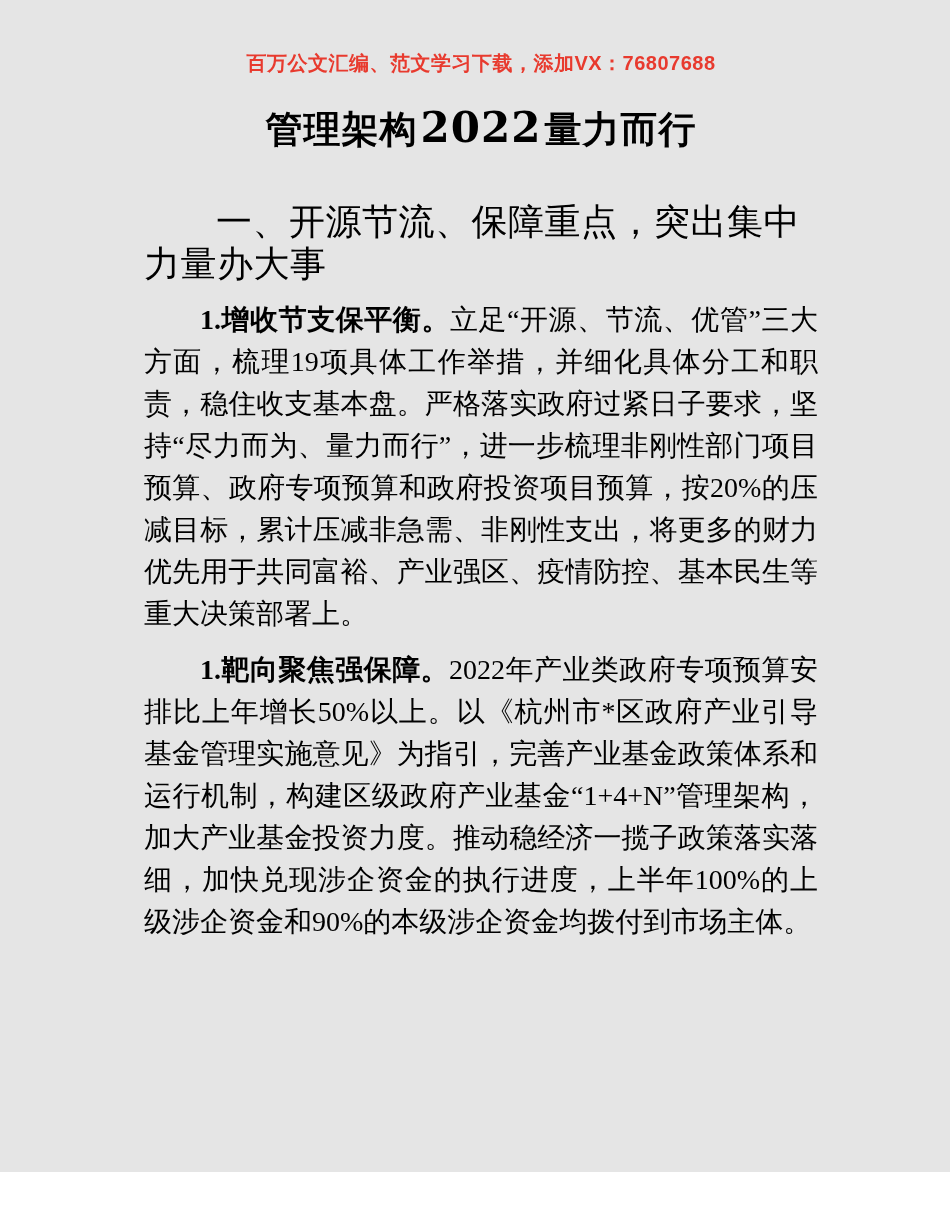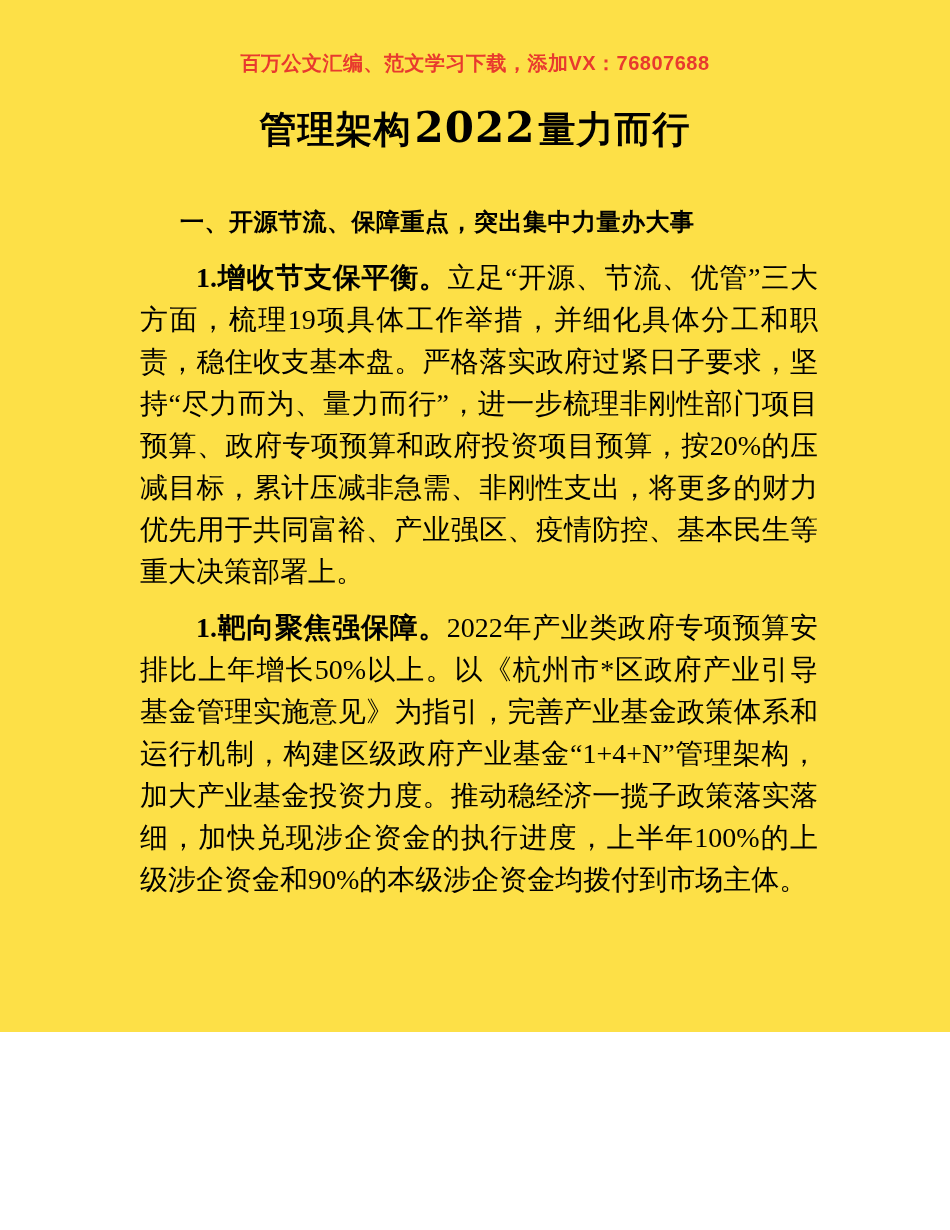--- a/index.html
+++ b/index.html
@@ -6,13 +6,14 @@
   .page {
     position: relative;
     width: 950px;
-    height: 1032px;
+    height: 1172px;
     margin: 0 auto;
-    background: #fde047;
+    background: #e5e5e5;
     color: #000000;
     font-family: "Liberation Serif", "DejaVu Serif", serif;
     overflow: hidden;
     box-sizing: border-box;
+    padding-left: 12px;
   }
   .header-note {
     padding-top: 50px;

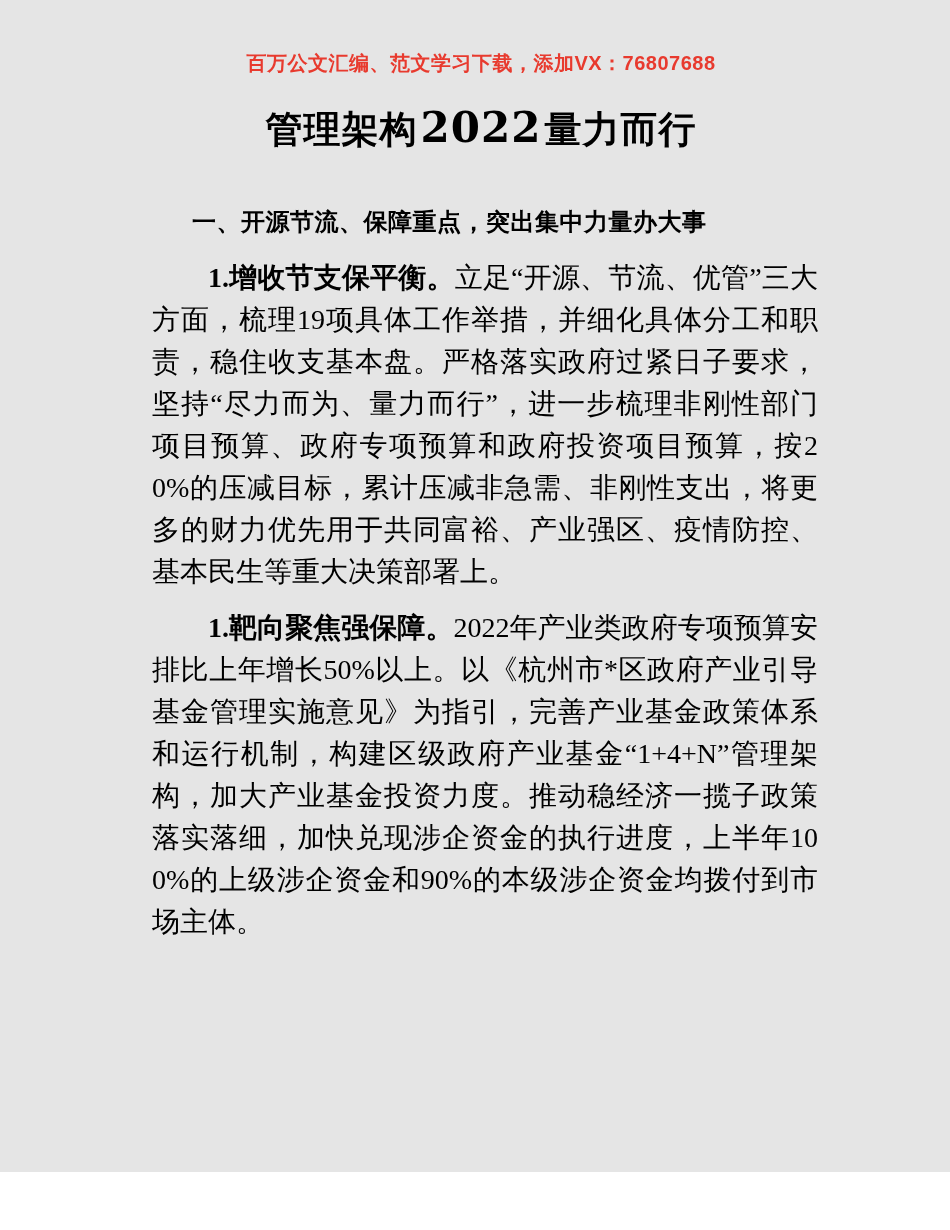--- a/index.html
+++ b/index.html
@@ -54,9 +54,9 @@
   .para.item { margin-top: 14px; margin-left: 8px; }
   .section-heading {
     margin: 12px 0 0 0;
-    font-size: 24px;
+    font-size: 36px;
     line-height: 42px;
-    font-weight: bold;
+    font-weight: normal;
     text-indent: 2em;
     font-family: "Liberation Sans", "DejaVu Sans", sans-serif;
     letter-spacing: 0.5px;

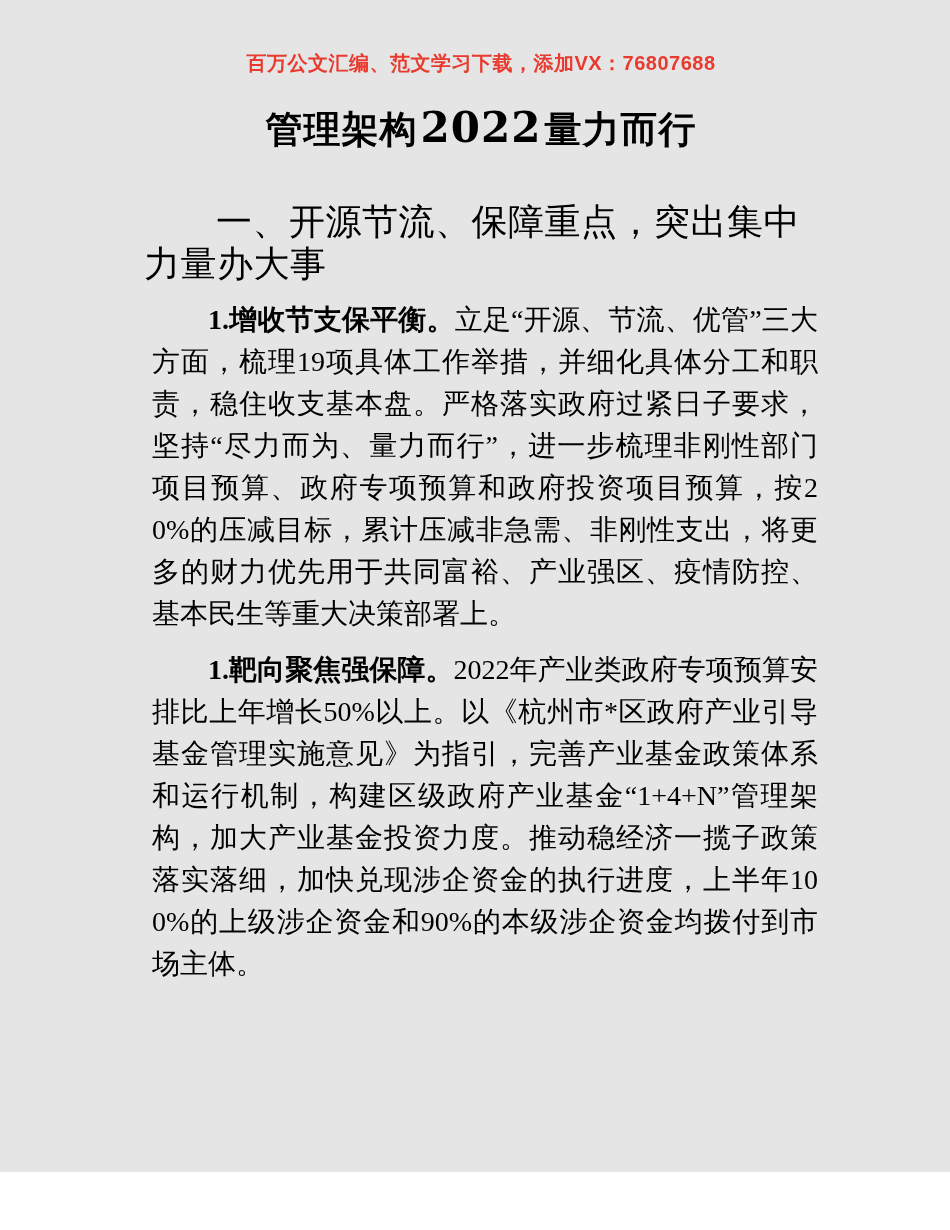--- a/index.html
+++ b/index.html
@@ -51,7 +51,7 @@
     text-indent: 2em;
     word-break: break-all;
   }
-  .para.item { margin-top: 14px; margin-left: 8px; }
+  .para.item { margin-top: 14px; }
   .section-heading {
     margin: 12px 0 0 0;
     font-size: 36px;

